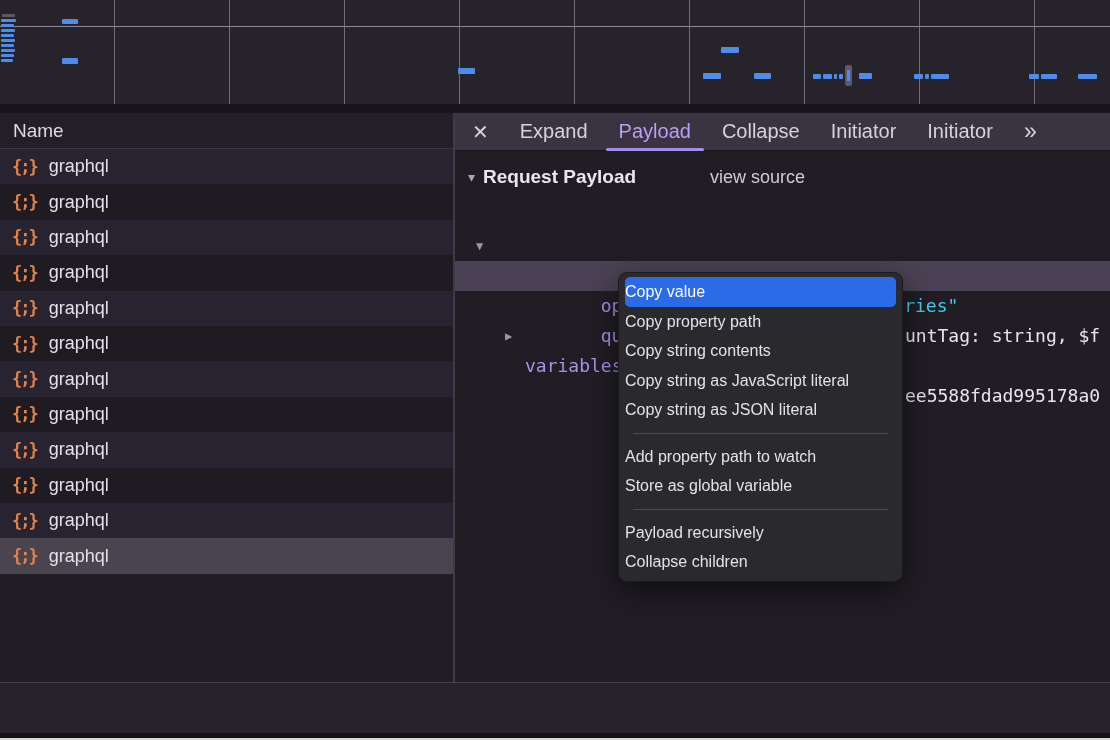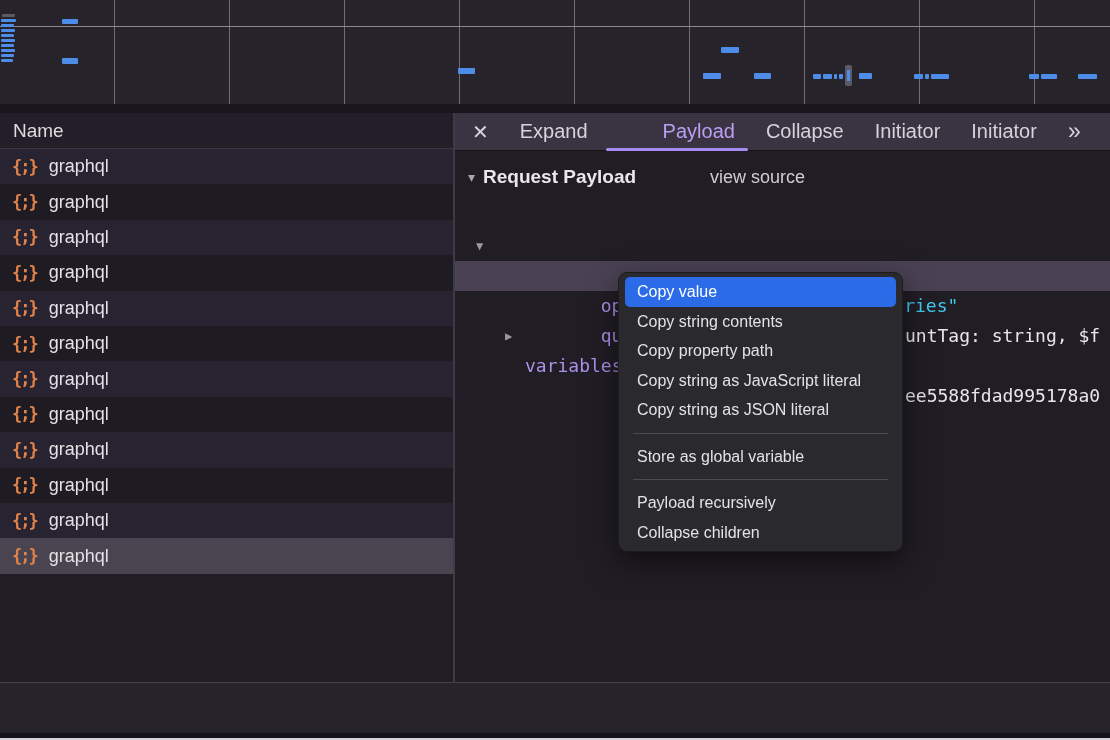--- a/index.html
+++ b/index.html
@@ -37,7 +37,7 @@
   .tab{position:relative;height:38px;display:flex;align-items:center;}
   .tab .tlabel{color:#d6d3da;font-size:20px;}
   .tab .tunderline{display:none;position:absolute;left:-13px;right:-13px;bottom:0;height:3px;border-radius:2px;background:#a78af0;}
-  .tab.selected .tlabel{color:#bb9ff2;margin-left:44px;}
+  .tab.selected .tlabel{color:#bb9ff2;}
   .tab.selected .tunderline{display:block;}
   .overflow-btn{color:#d6d3da;font-size:23px;letter-spacing:-2px;}
   .payload-header{position:absolute;left:0;top:49px;height:30px;line-height:30px;width:655px;}

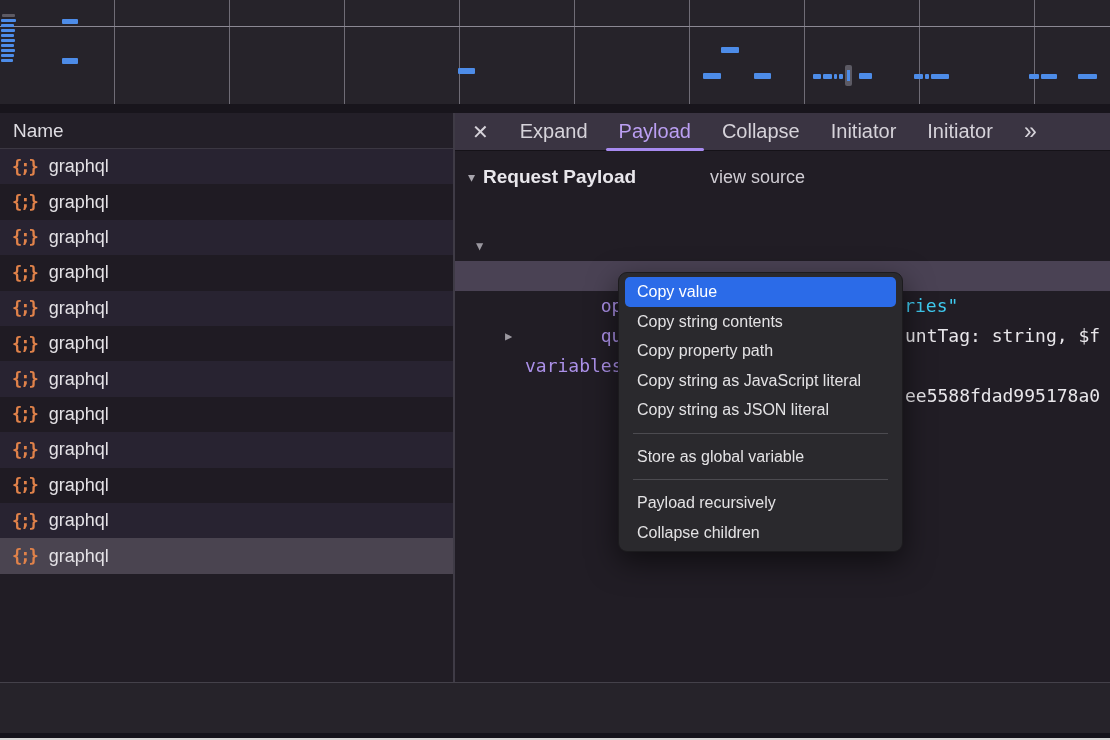--- a/index.html
+++ b/index.html
@@ -63,7 +63,7 @@
   .ctx-menu{position:absolute;left:618px;top:272px;width:285px;box-sizing:border-box;
     background:#2a292d;border:1px solid #1c1b1e;border-radius:9px;padding:4px 0;
     box-shadow:0 10px 30px rgba(0,0,0,0.55);z-index:50;}
-  .ctx-item{height:29.5px;line-height:29.5px;margin:0 6px;padding-left:12px;border-radius:5px;
+  .ctx-item{height:29.5px;line-height:29.5px;margin:0 6px;border-radius:5px;
     color:#e3e2e4;font-size:16px;font-weight:500;white-space:nowrap;}
   .ctx-item.highlighted{background:#2b6be8;color:#ffffff;}
   .ctx-sep{height:1px;background:#4c4b50;margin:8px 14px;}

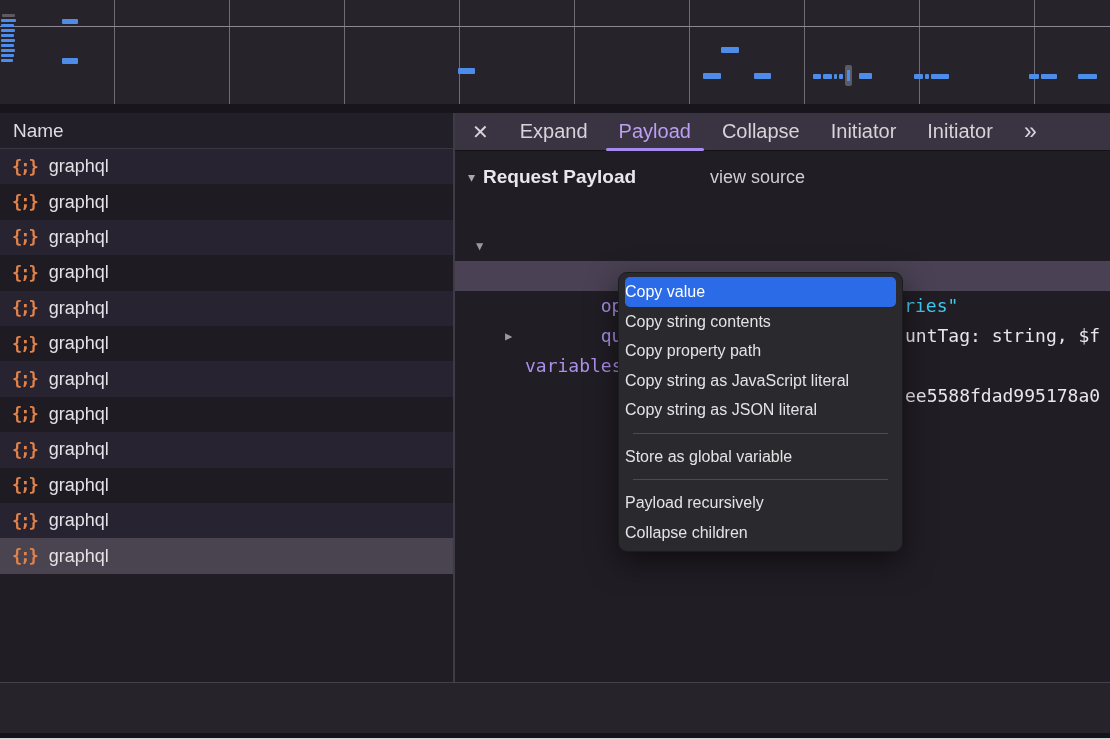--- a/index.html
+++ b/index.html
@@ -238,8 +238,8 @@
 
   <div class="ctx-menu" id="ctxmenu">
       <div class="ctx-item highlighted">Copy value</div>
+      <div class="ctx-item">Copy property path</div>
       <div class="ctx-item">Copy string contents</div>
-      <div class="ctx-item">Copy property path</div>
       <div class="ctx-item">Copy string as JavaScript literal</div>
       <div class="ctx-item">Copy string as JSON literal</div>
       <div class="ctx-sep"></div>

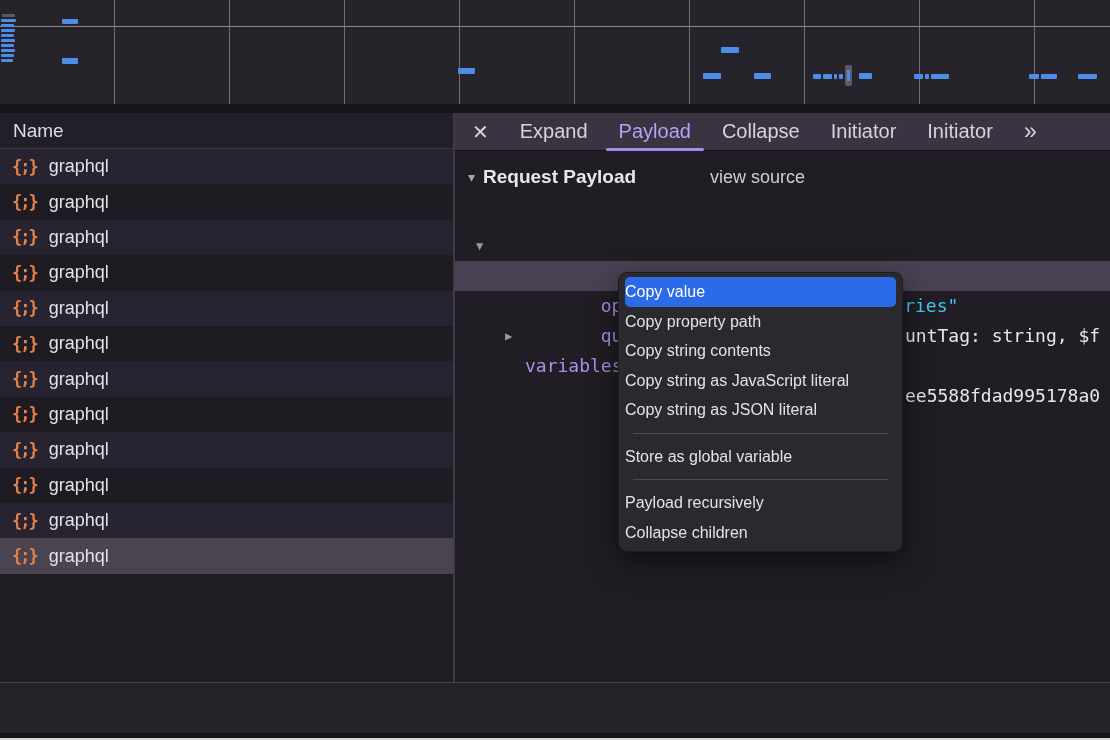--- a/index.html
+++ b/index.html
@@ -243,6 +243,7 @@
       <div class="ctx-item">Copy string as JavaScript literal</div>
       <div class="ctx-item">Copy string as JSON literal</div>
       <div class="ctx-sep"></div>
+      <div class="ctx-item">Add property path to watch</div>
       <div class="ctx-item">Store as global variable</div>
       <div class="ctx-sep"></div>
       <div class="ctx-item">Payload recursively</div>

